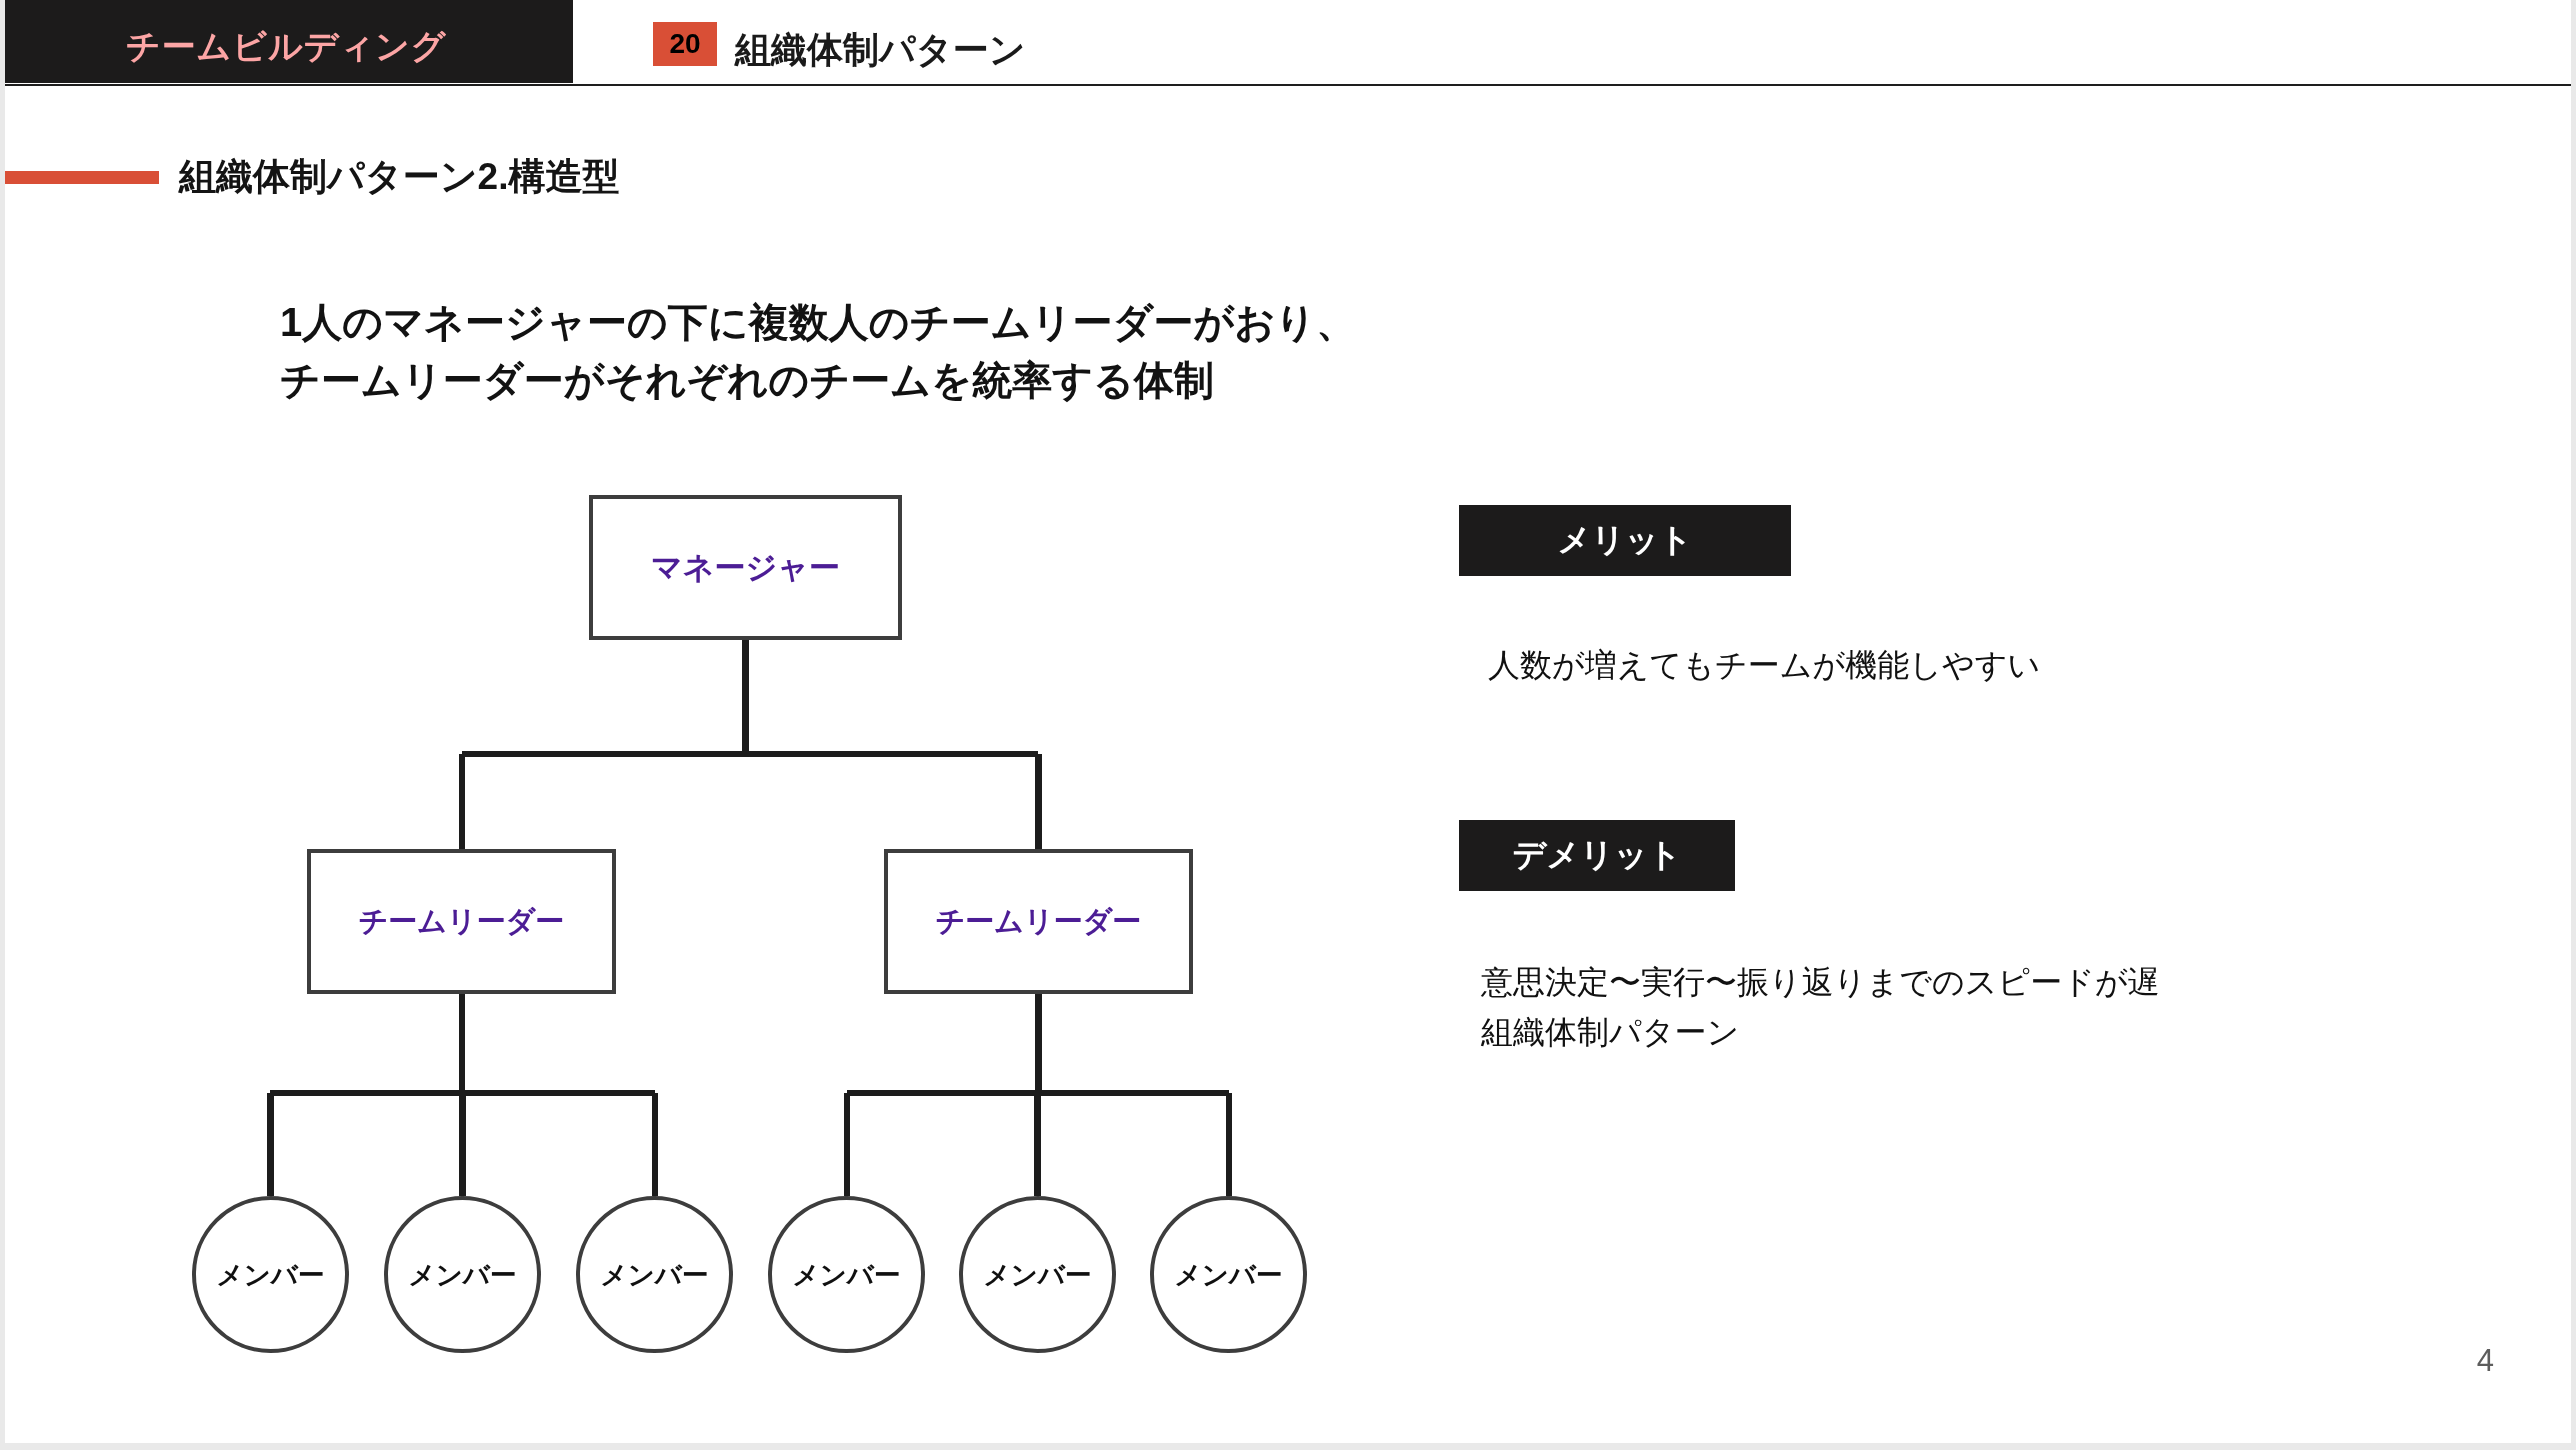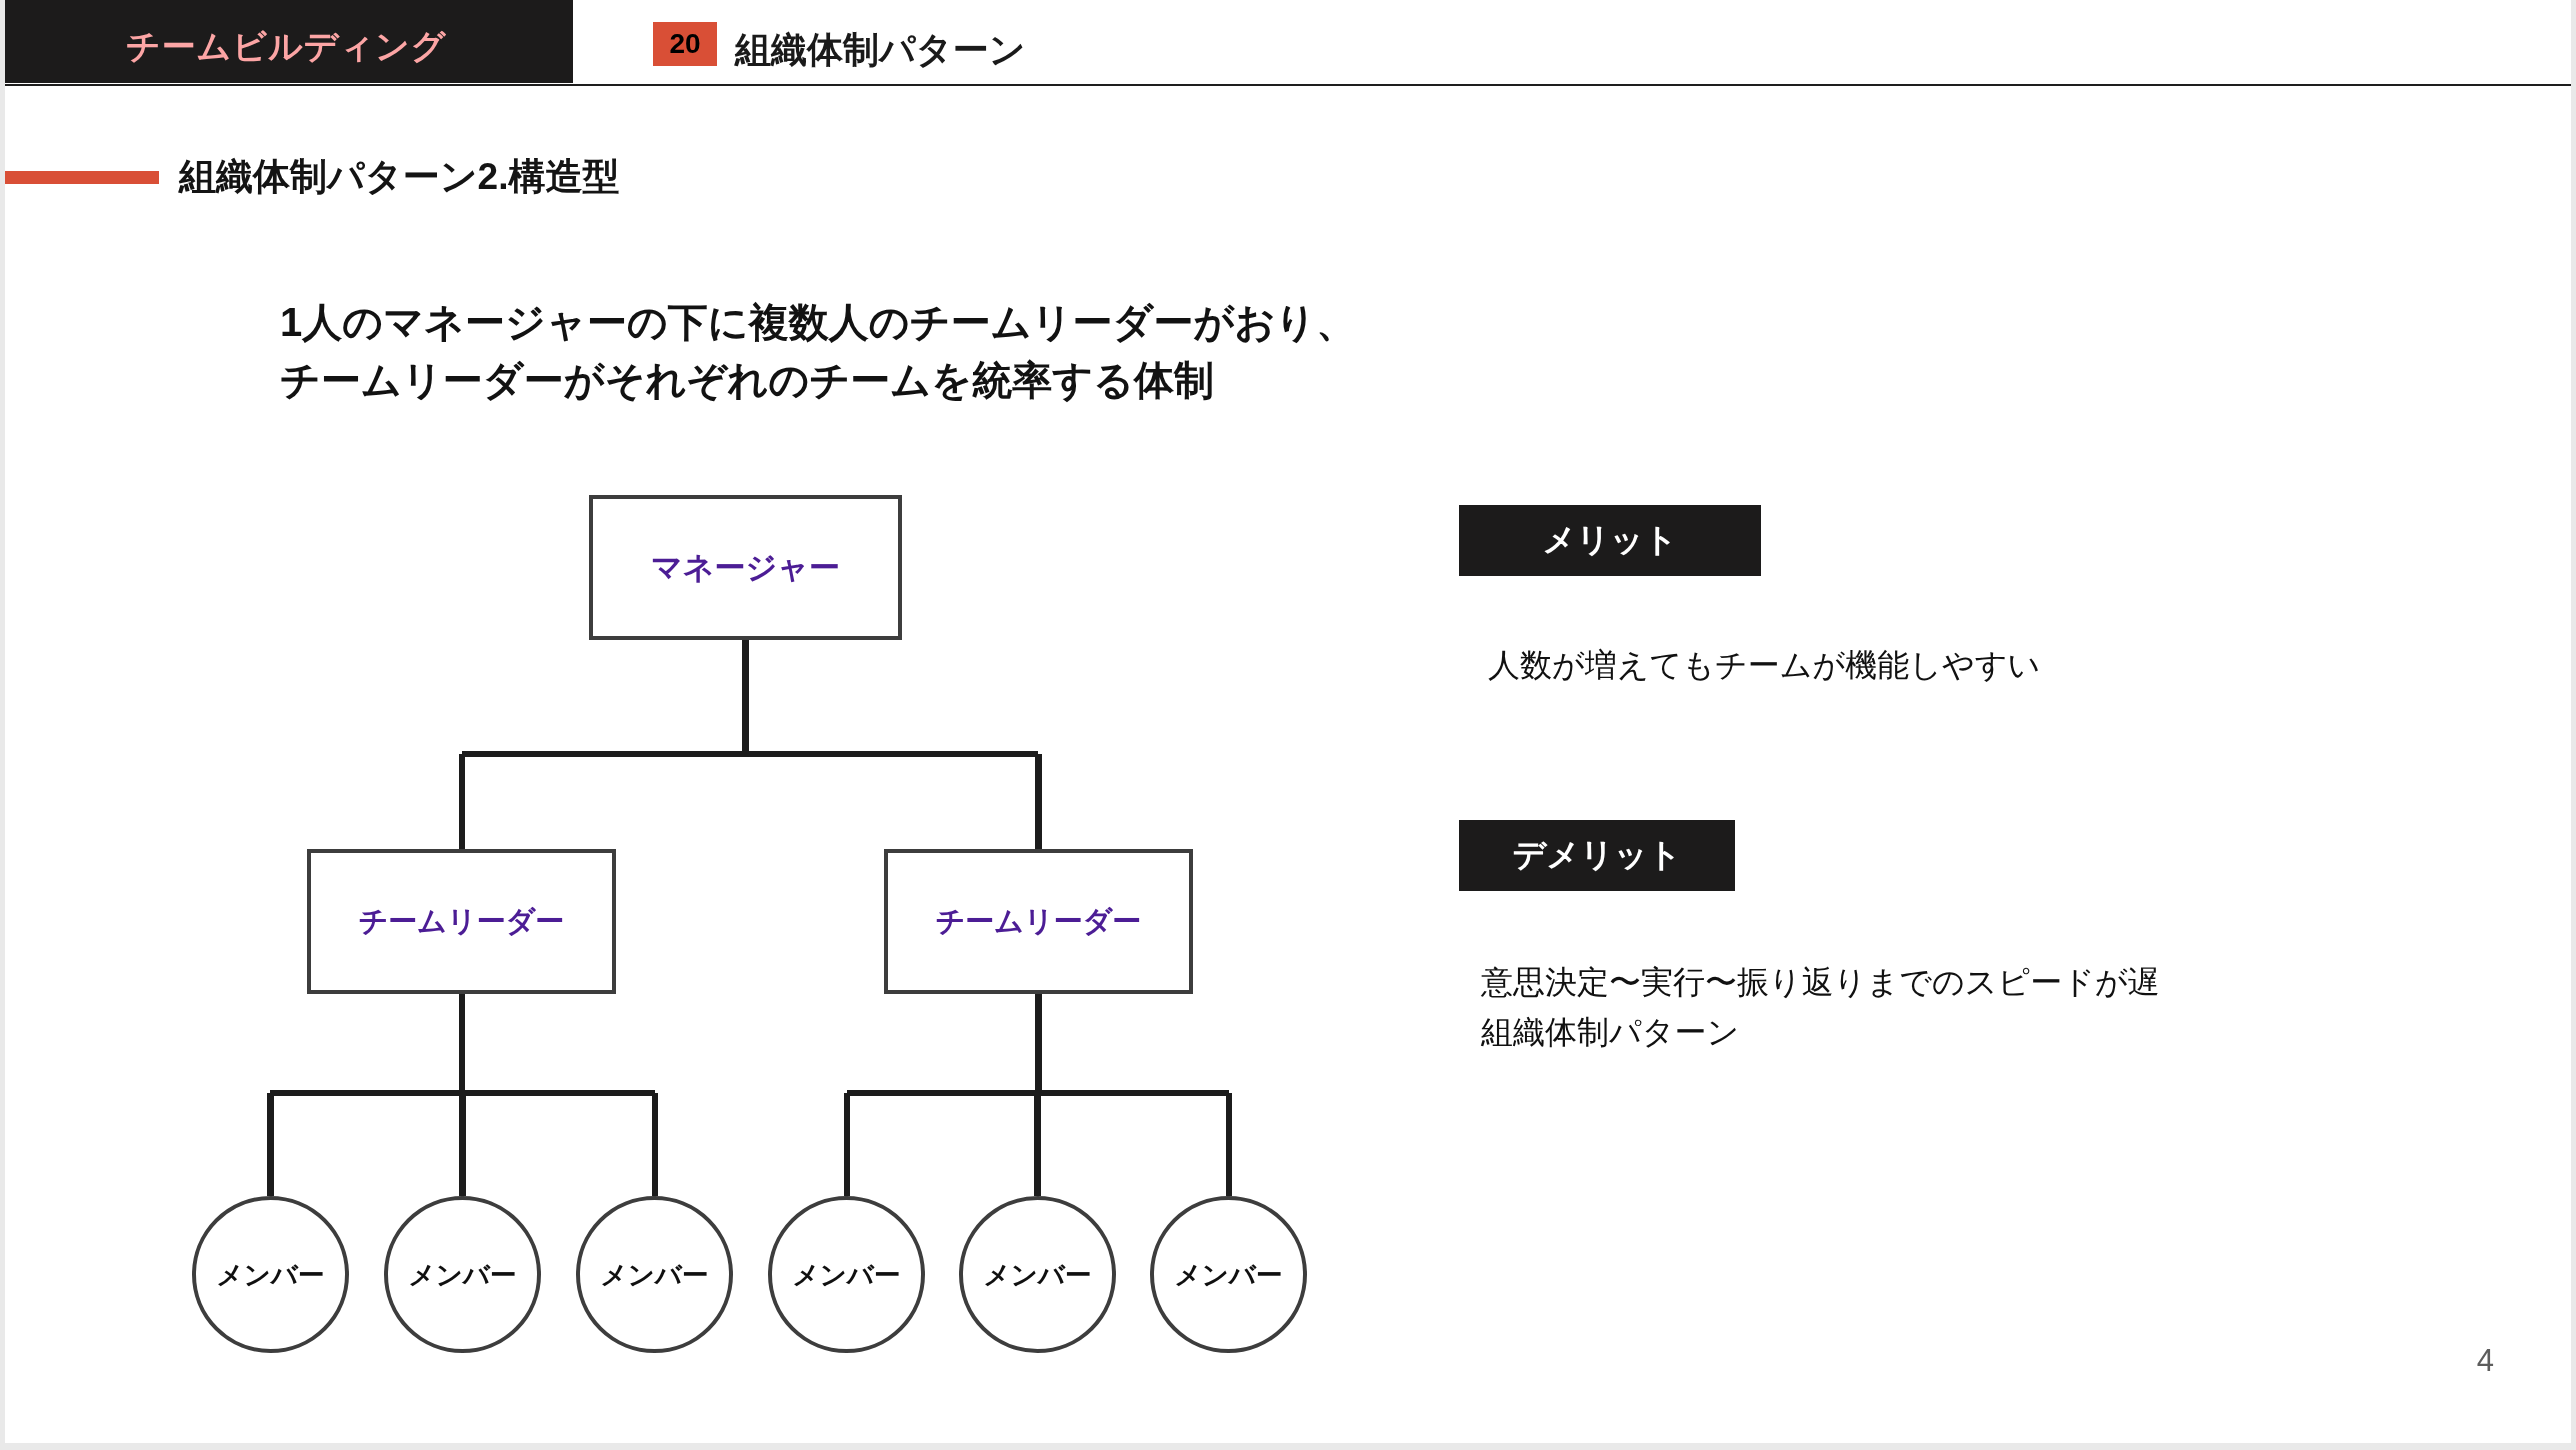--- a/index.html
+++ b/index.html
@@ -176,7 +176,7 @@
   #merit-tag {
     left: 1454px;
     top: 505px;
-    width: 302px;
+    width: 332px;
     height: 71px;
     font-size: 33px;
   }

